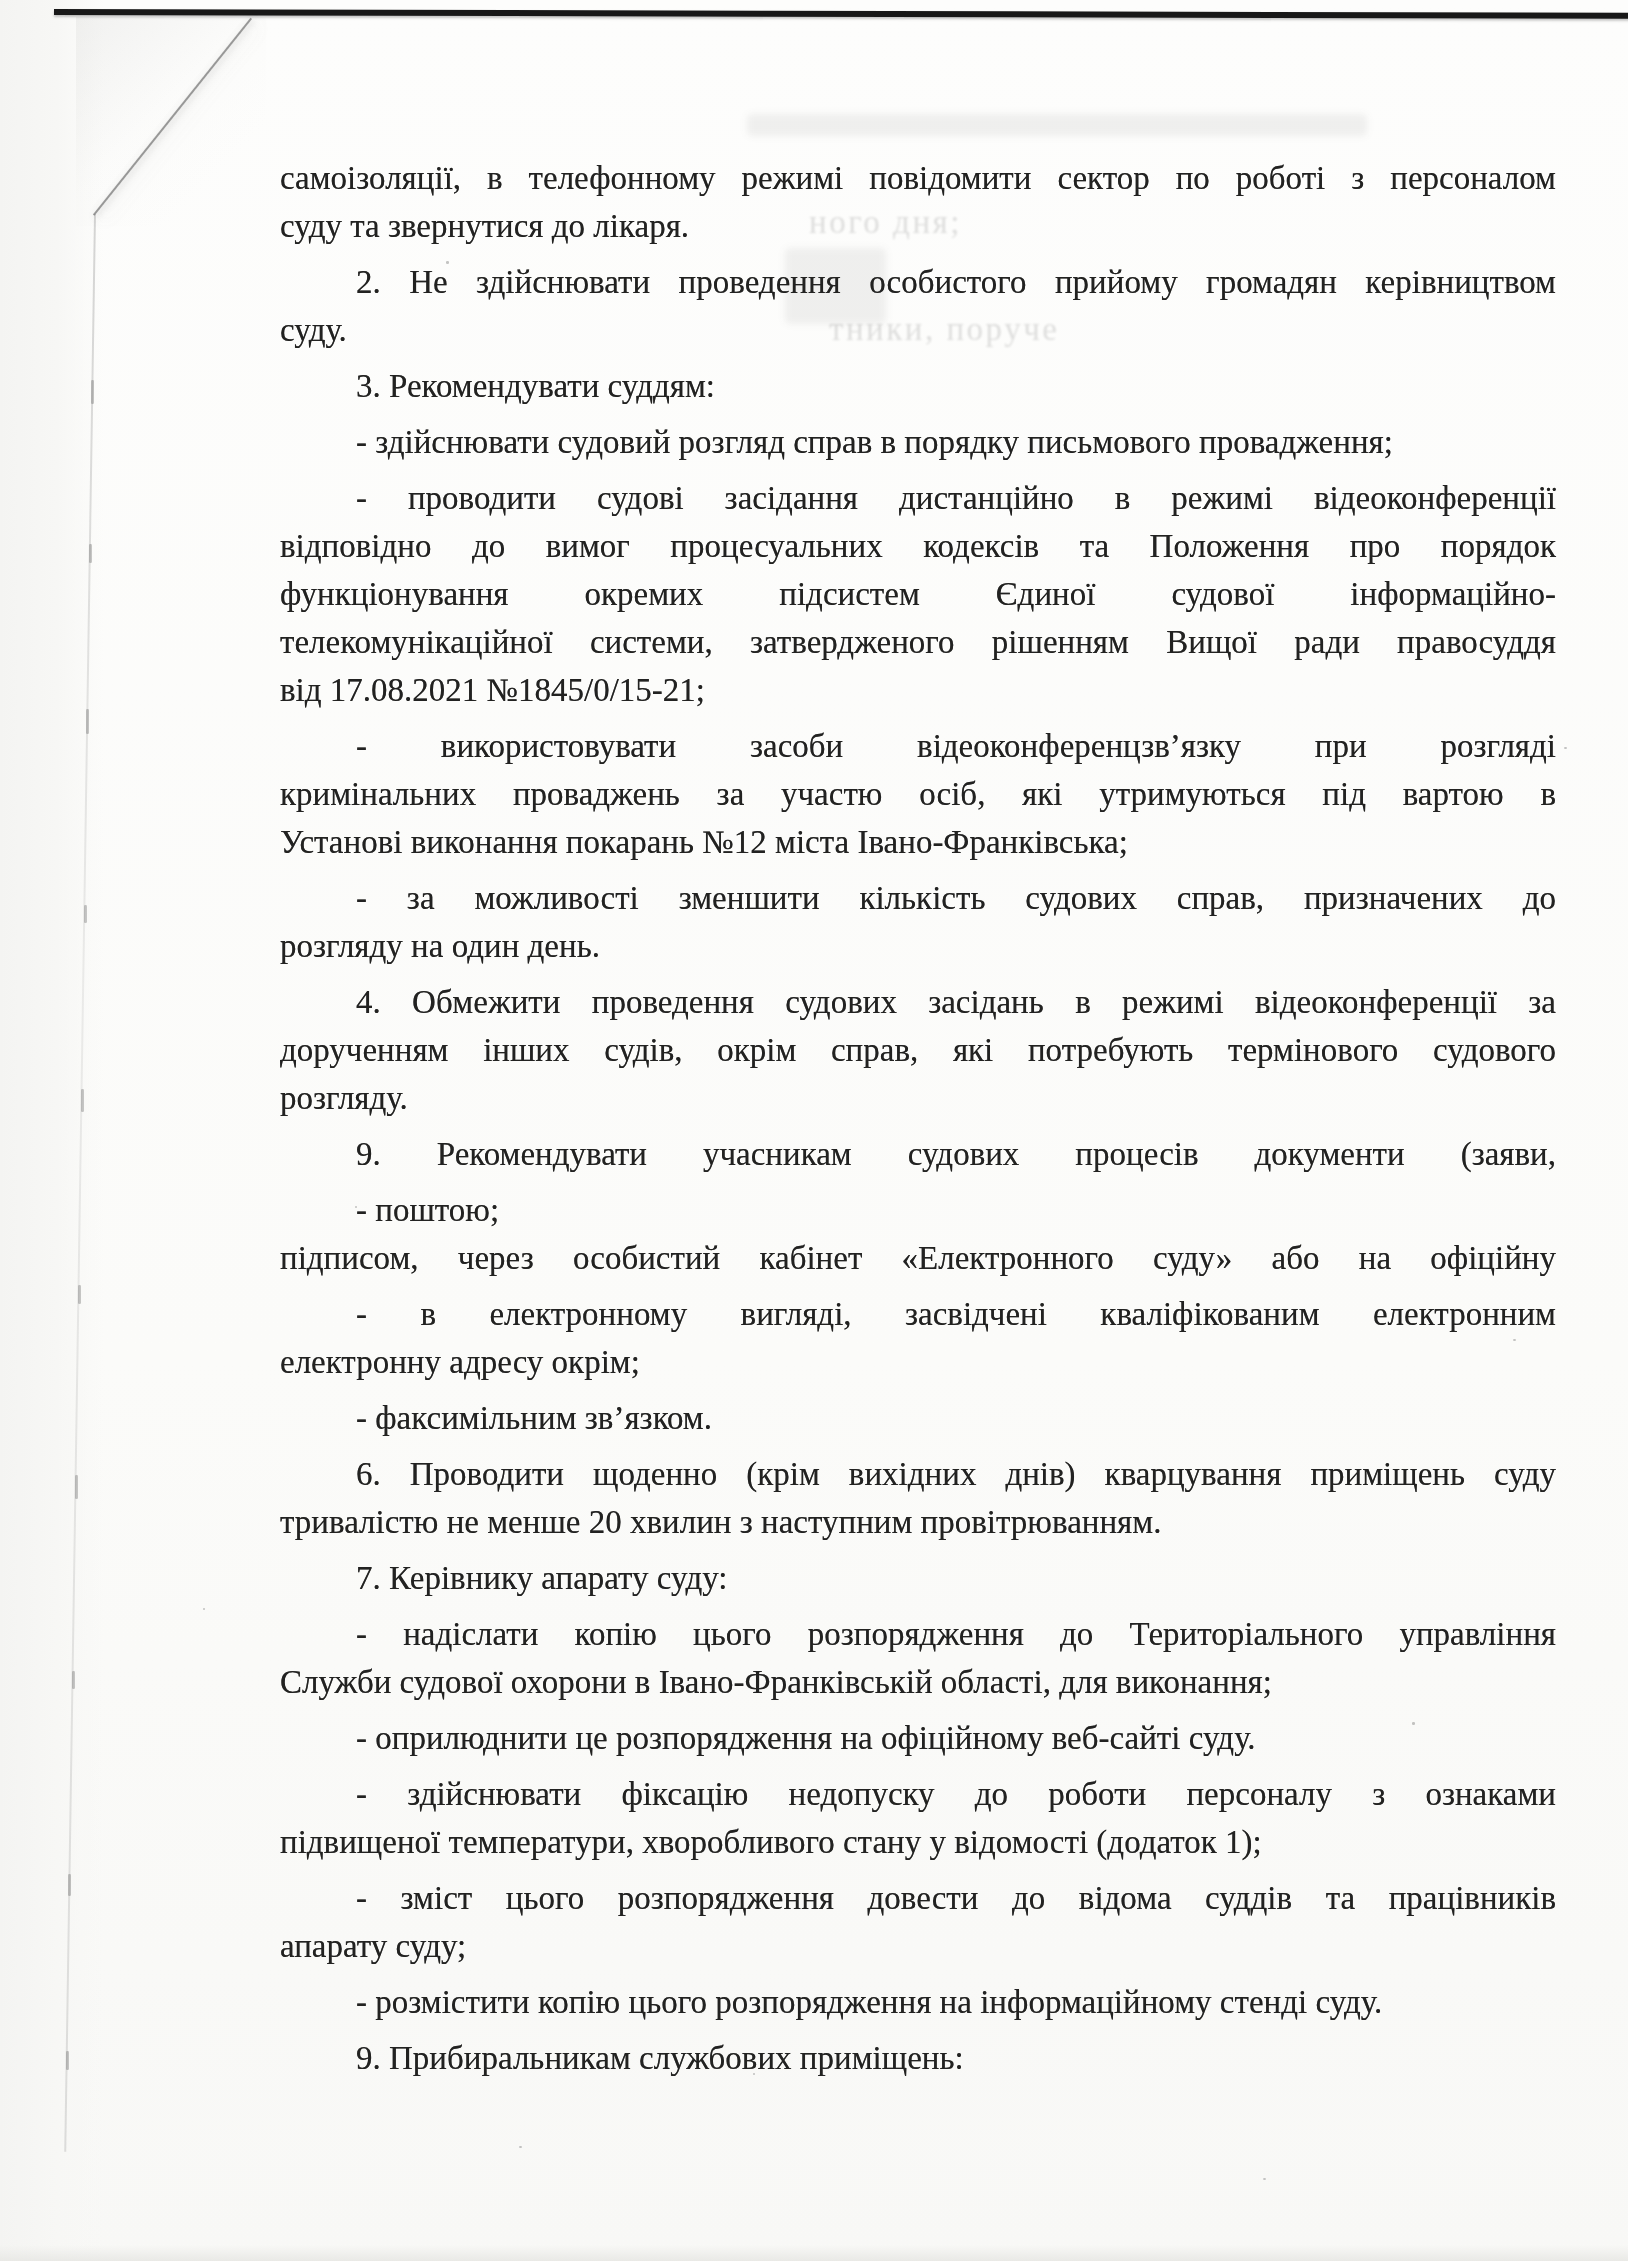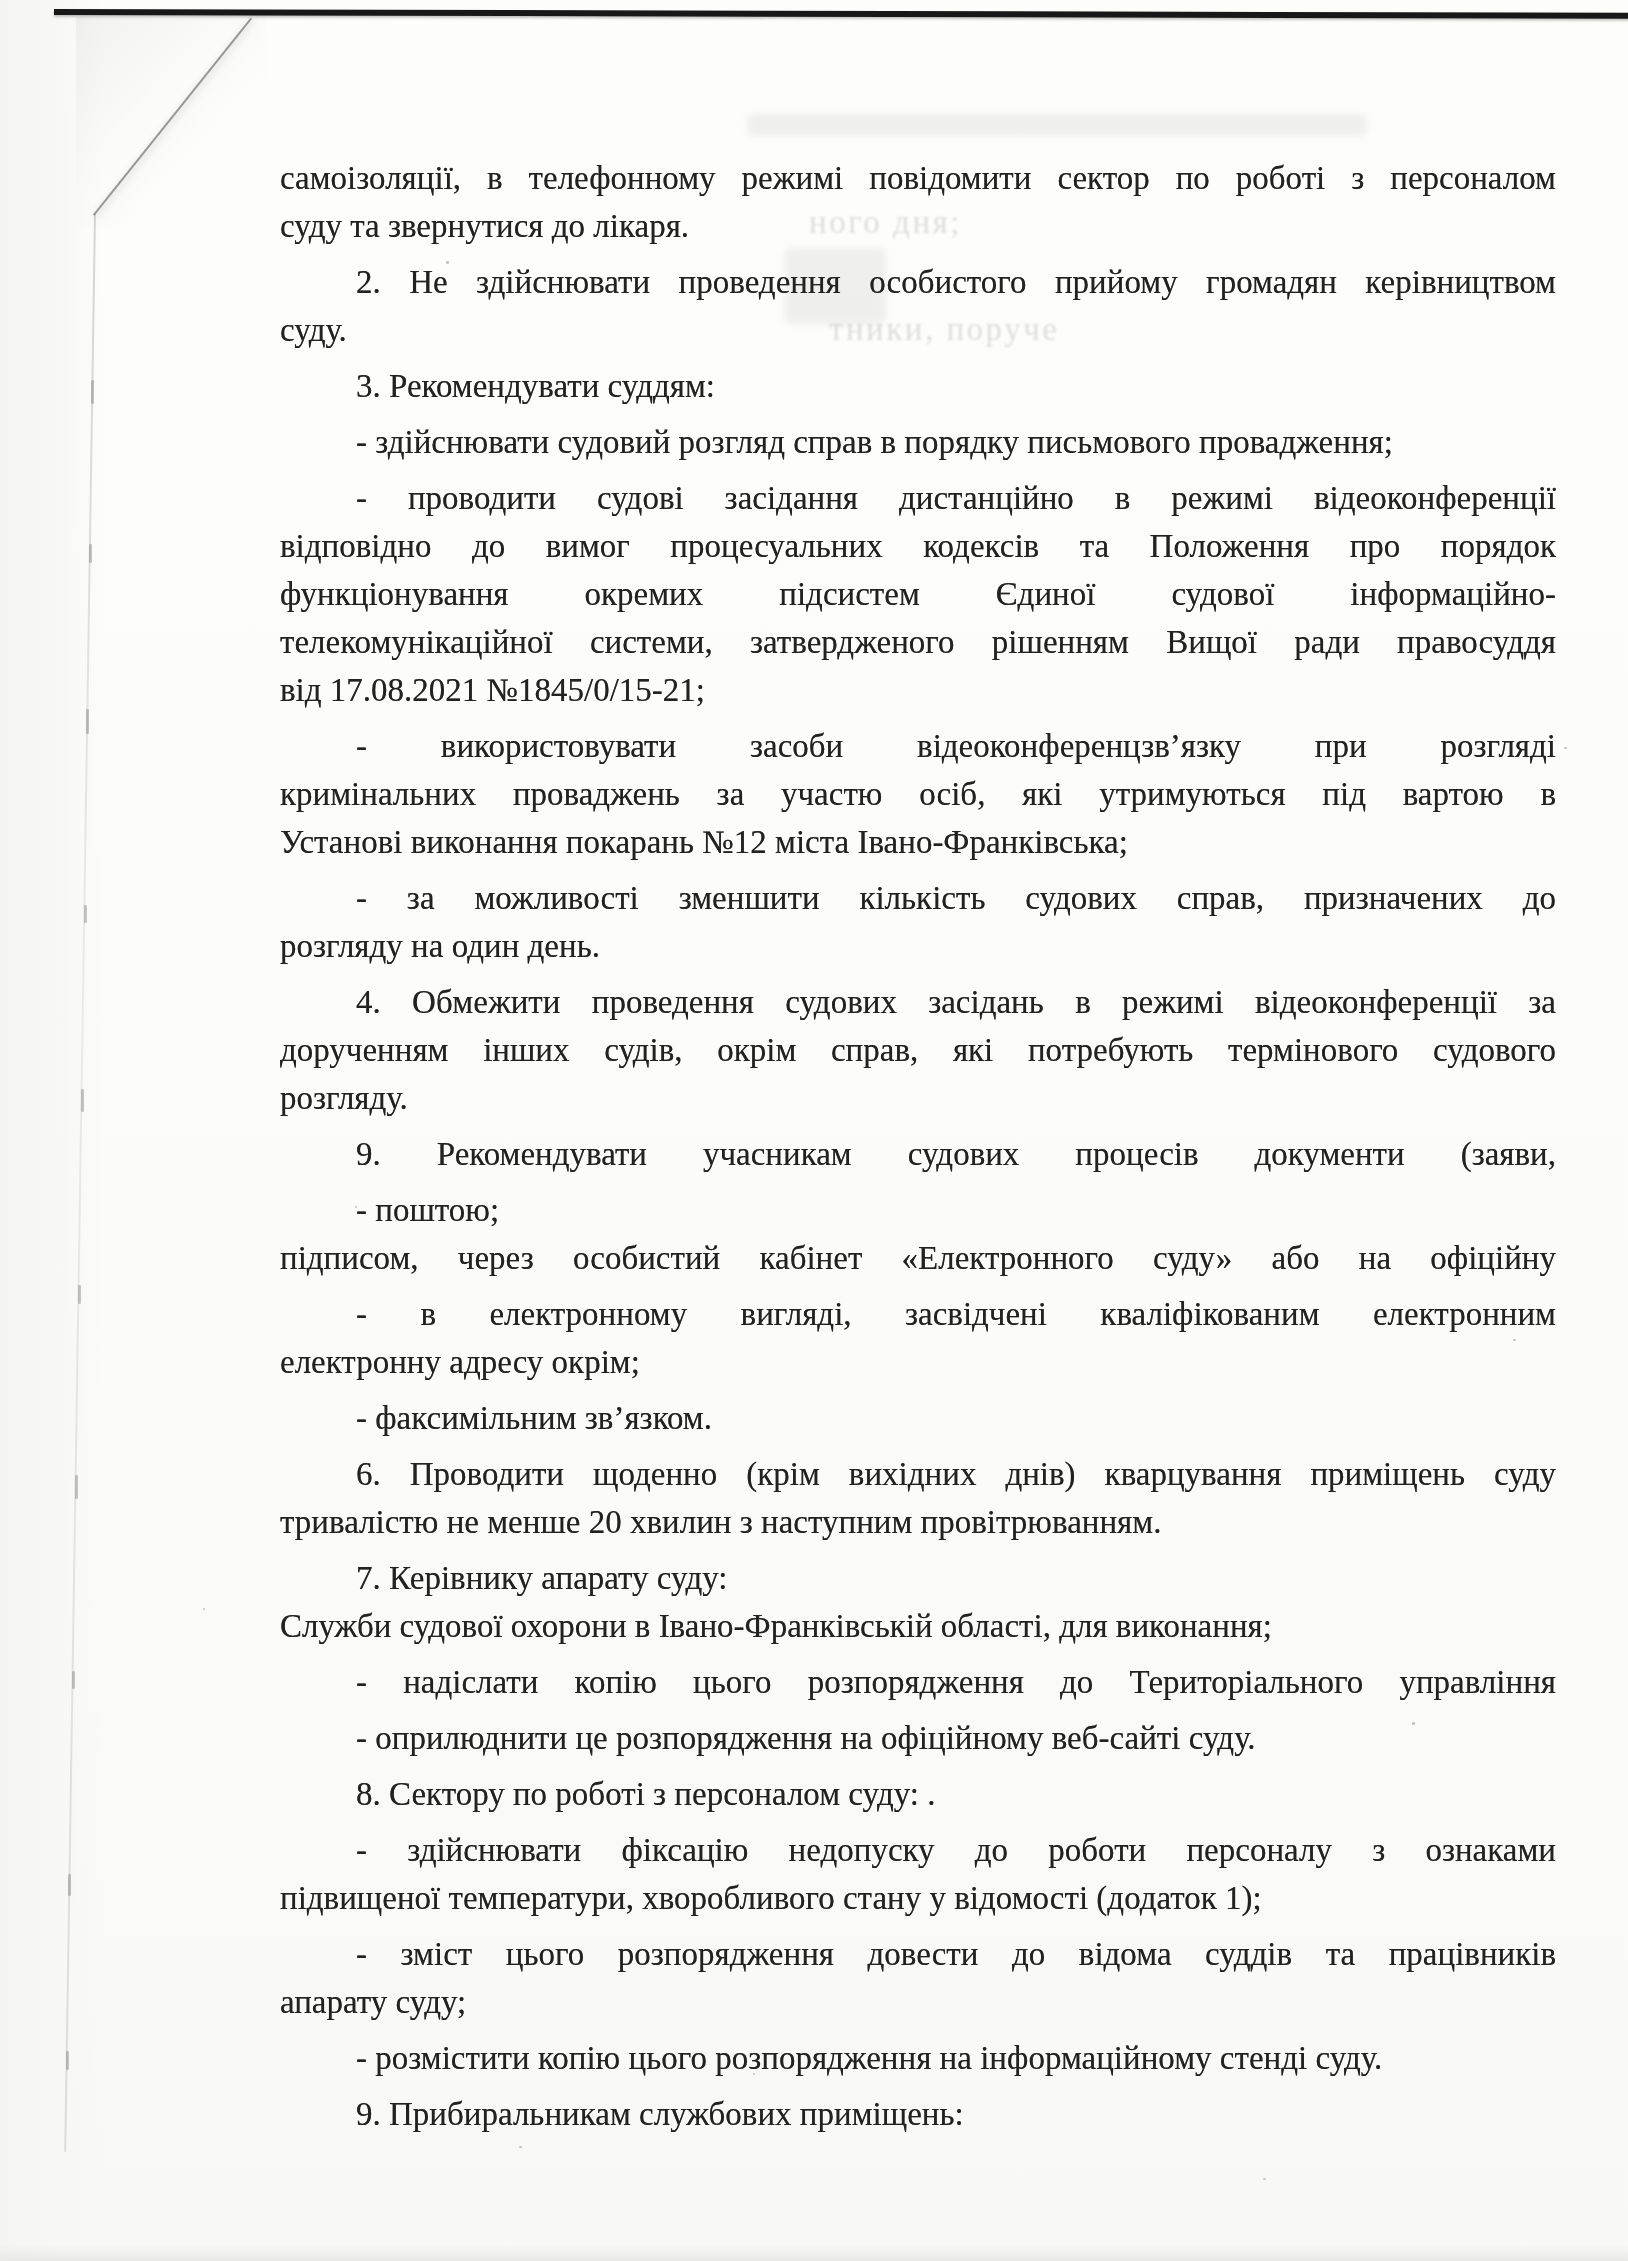--- a/index.html
+++ b/index.html
@@ -93,8 +93,8 @@
       <div class="line indent jlast">6. Проводити щоденно (крім вихідних днів) кварцування приміщень суду</div>
       <div class="line">тривалістю не менше 20 хвилин з наступним провітрюванням.</div>
       <div class="line indent">7. Керівнику апарату суду:</div>
+      <div class="line indent jlast">- надіслати копію цього розпорядження до Територіального управління</div>
       <div class="line">Служби судової охорони в Івано-Франківській області, для виконання;</div>
-      <div class="line indent jlast">- надіслати копію цього розпорядження до Територіального управління</div>
       <div class="line indent">- оприлюднити це розпорядження на офіційному веб-сайті суду.</div>
       <div class="line indent">8. Сектору по роботі з персоналом суду: .</div>
       <div class="line indent jlast">- здійснювати фіксацію недопуску до роботи персоналу з ознаками</div>

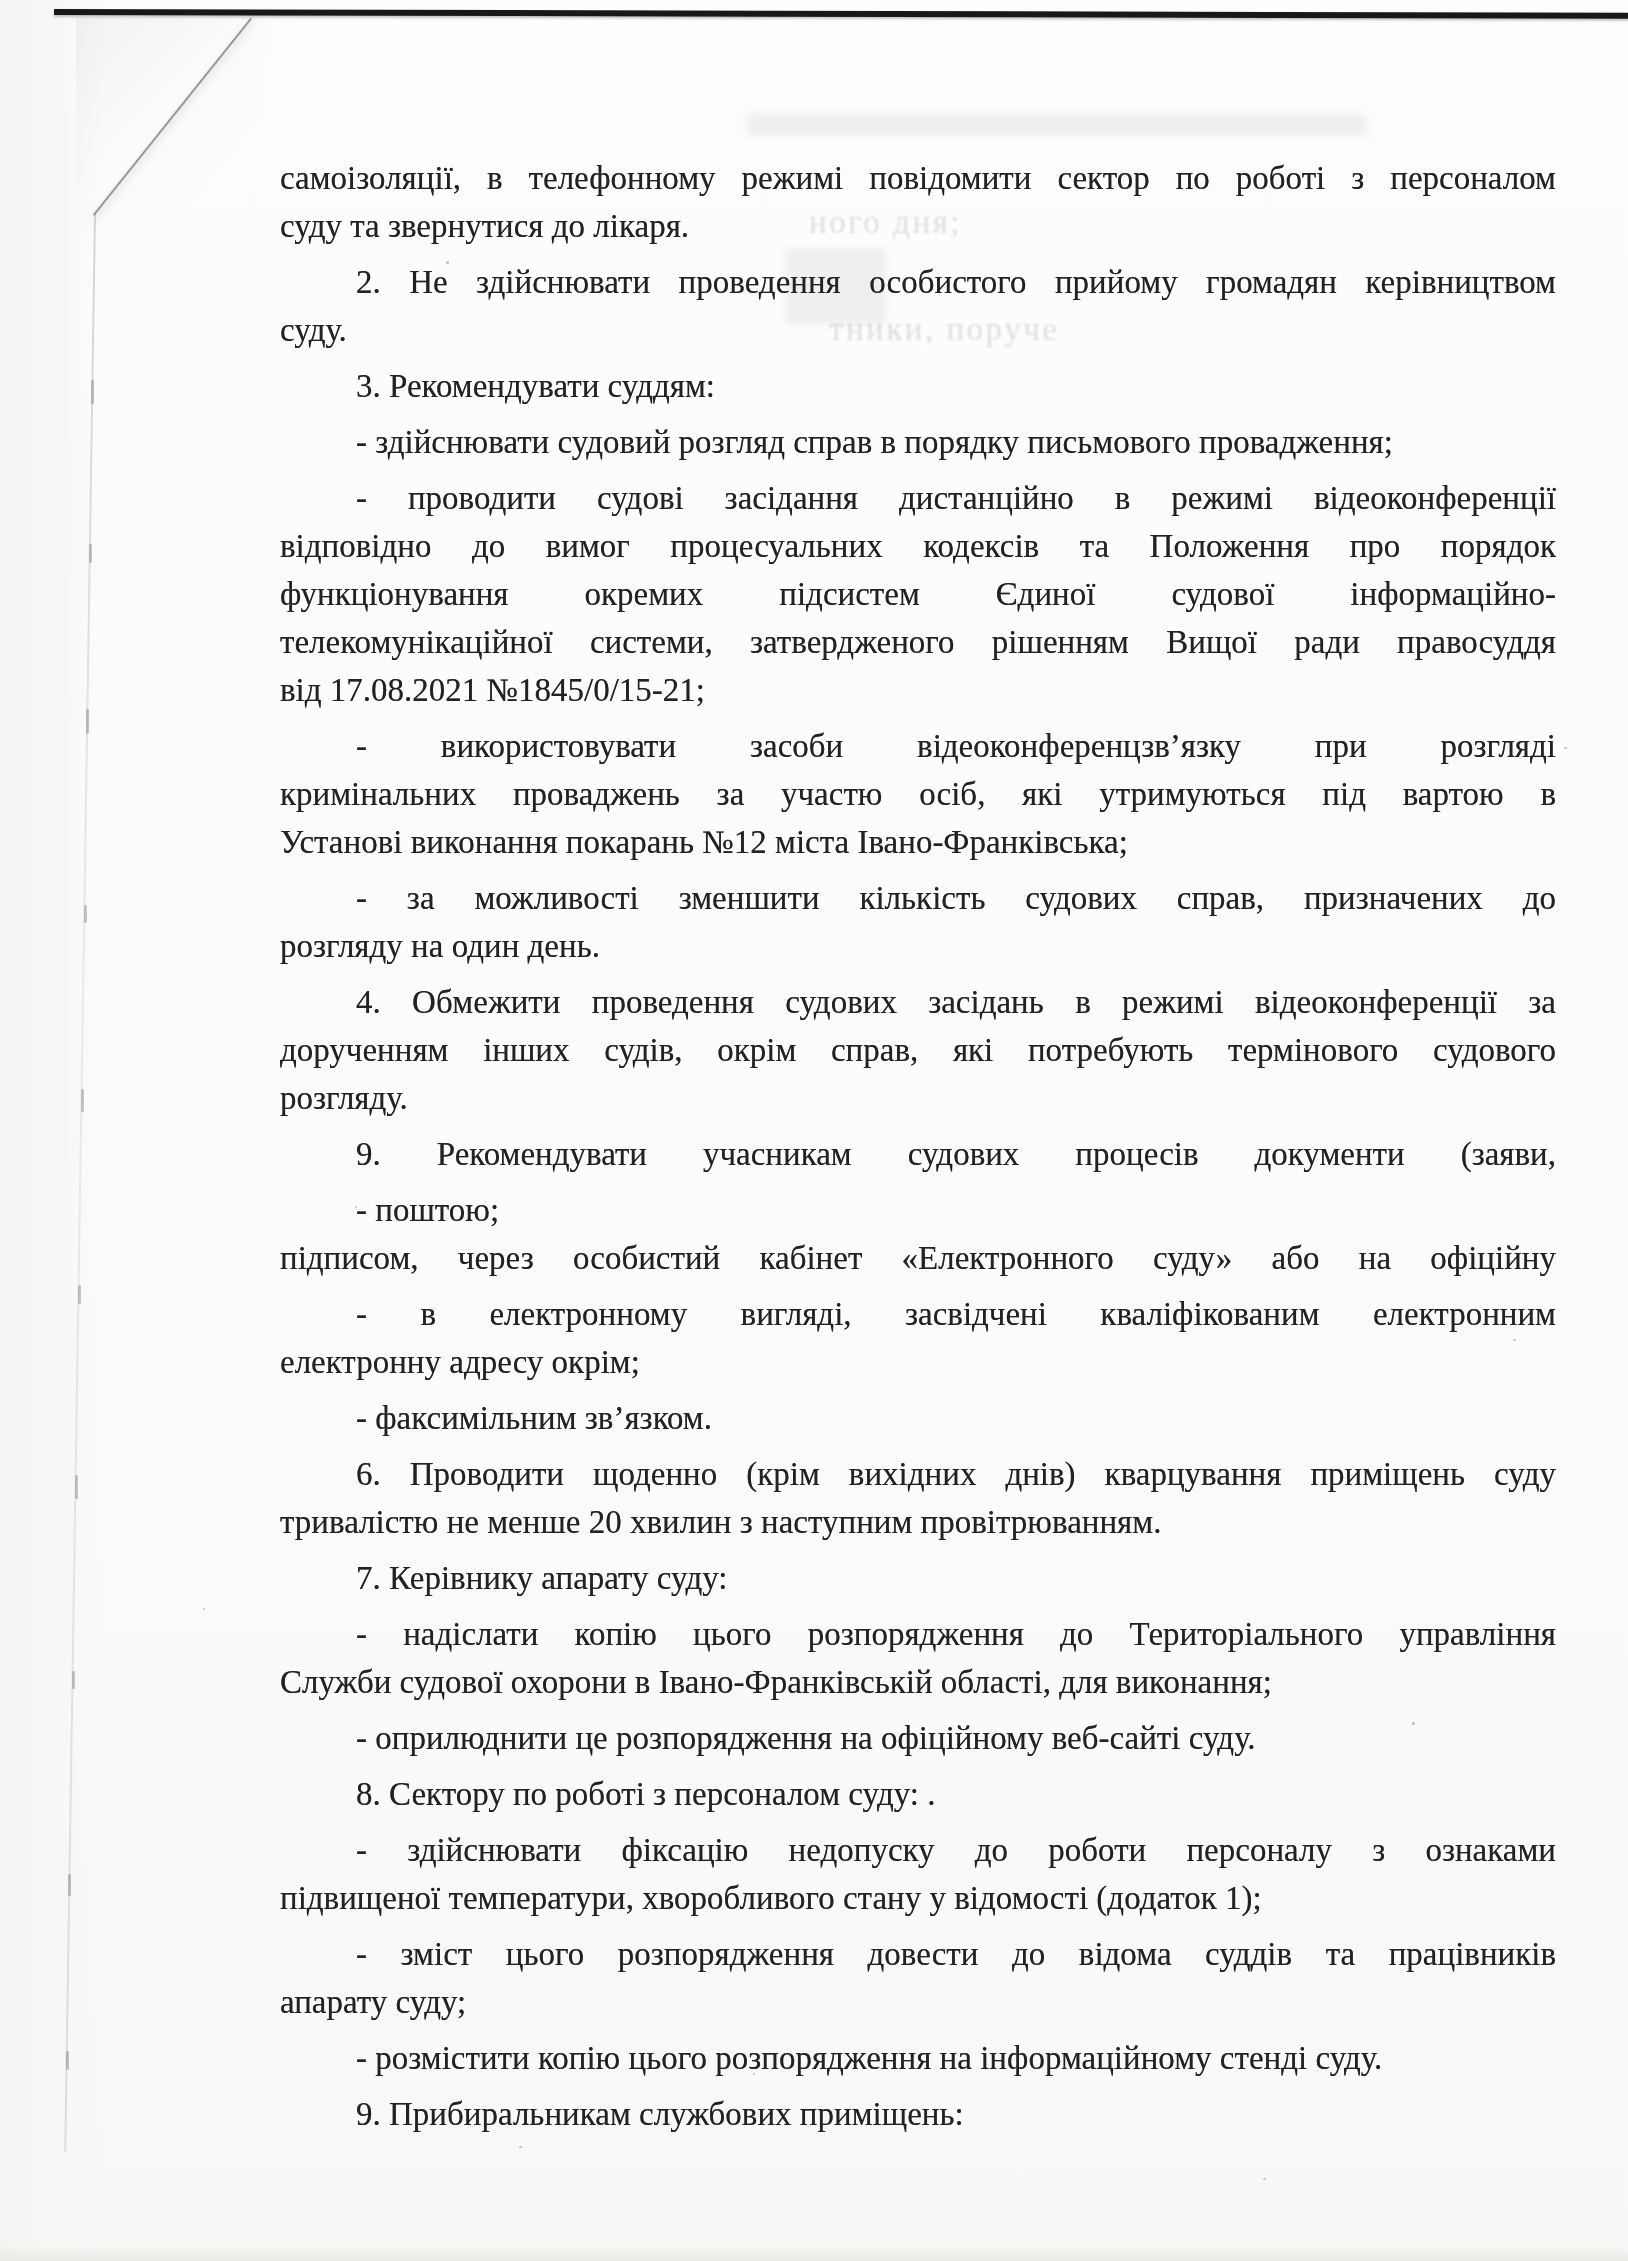--- a/index.html
+++ b/index.html
@@ -96,7 +96,6 @@
       <div class="line indent jlast">- надіслати копію цього розпорядження до Територіального управління</div>
       <div class="line">Служби судової охорони в Івано-Франківській області, для виконання;</div>
       <div class="line indent">- оприлюднити це розпорядження на офіційному веб-сайті суду.</div>
-      <div class="line indent">8. Сектору по роботі з персоналом суду: .</div>
       <div class="line indent jlast">- здійснювати фіксацію недопуску до роботи персоналу з ознаками</div>
       <div class="line">підвищеної температури, хворобливого стану у відомості (додаток 1);</div>
       <div class="line indent jlast">- зміст цього розпорядження довести до відома суддів та працівників</div>

